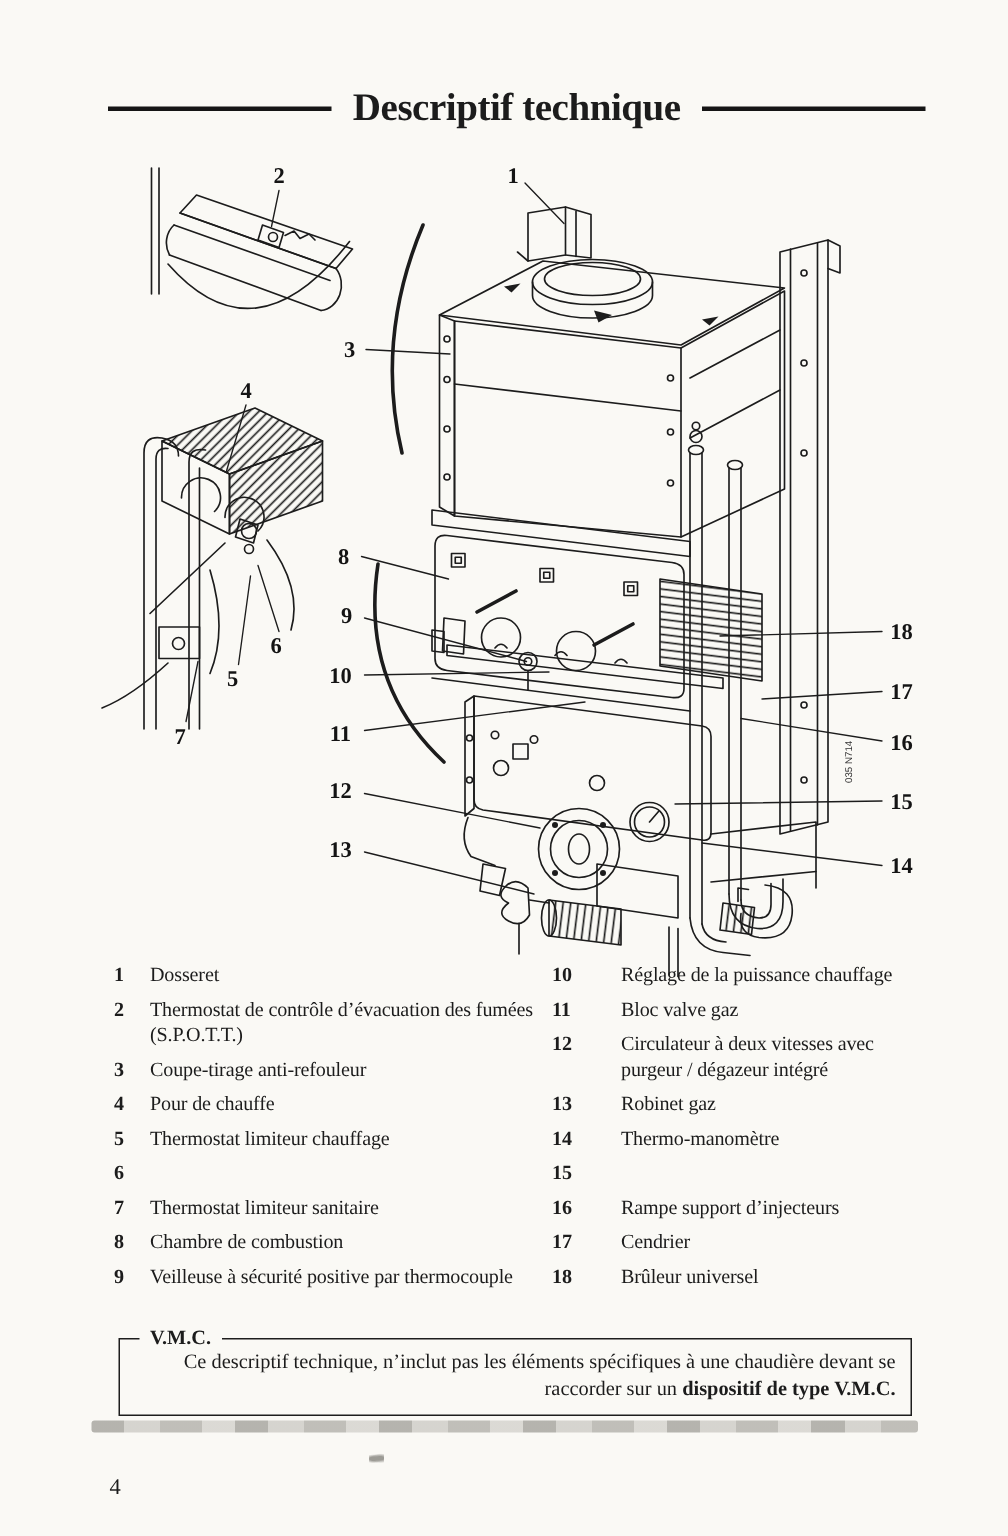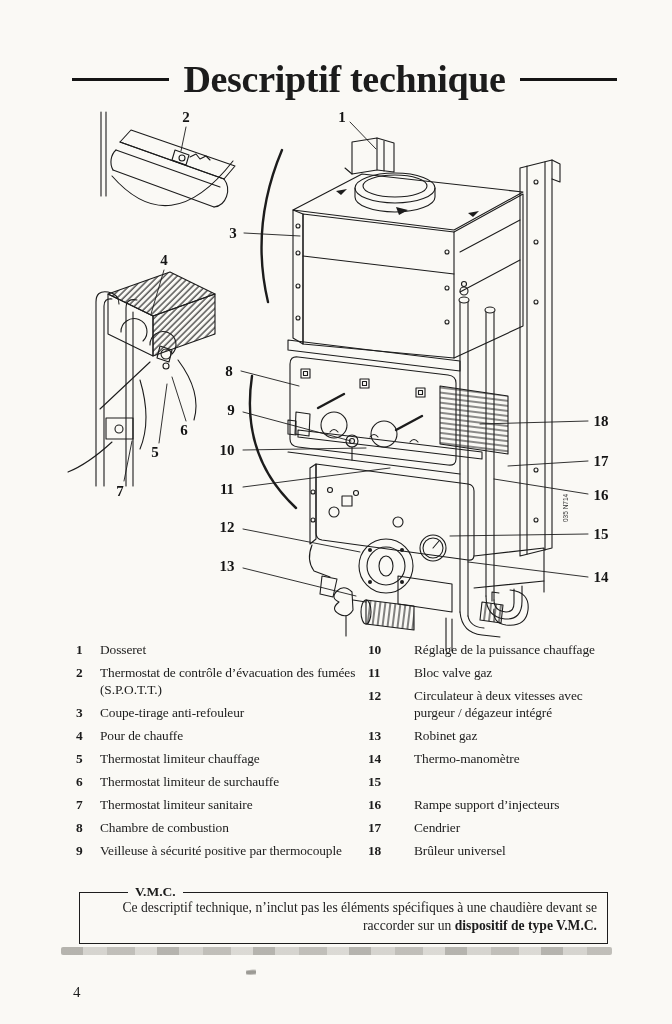--- a/index.html
+++ b/index.html
@@ -11,7 +11,7 @@
   
   .title-row{position:absolute;top:57px;left:72px;right:55px;display:flex;align-items:center;gap:10px;}
   .title-rule{flex:1;height:3px;background:#151515;}
-  .page-title{font-size:38px;font-weight:bold;white-space:nowrap;letter-spacing:-0.3px;padding:0 4px;}
+  .page-title{font-size:26px;font-weight:bold;white-space:nowrap;letter-spacing:-0.3px;padding:0 4px;}
   
   .diagram-svg{position:absolute;left:0;top:0;width:672px;height:1024px;}
   .diagram-svg *{stroke:#1c1c1c;fill:none;stroke-width:1.1;stroke-linecap:round;stroke-linejoin:round;}

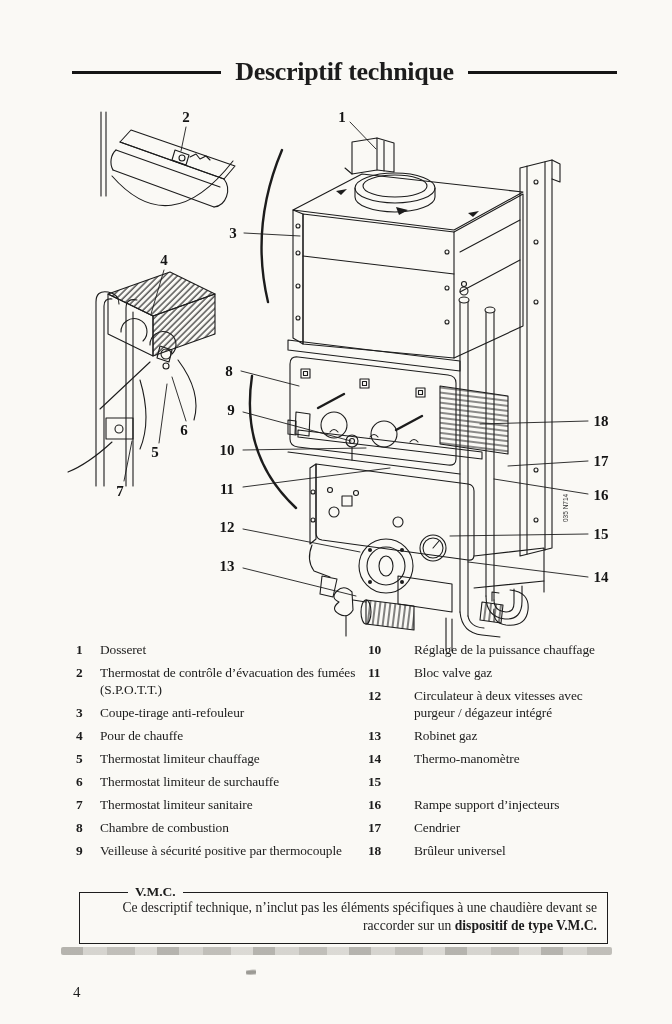--- a/index.html
+++ b/index.html
@@ -297,7 +297,6 @@
         </div>
         <div class="legend-item">
           <span class="num">6</span>
-          <span class="txt">Thermostat limiteur de surchauffe</span>
         </div>
         <div class="legend-item">
           <span class="num">7</span>

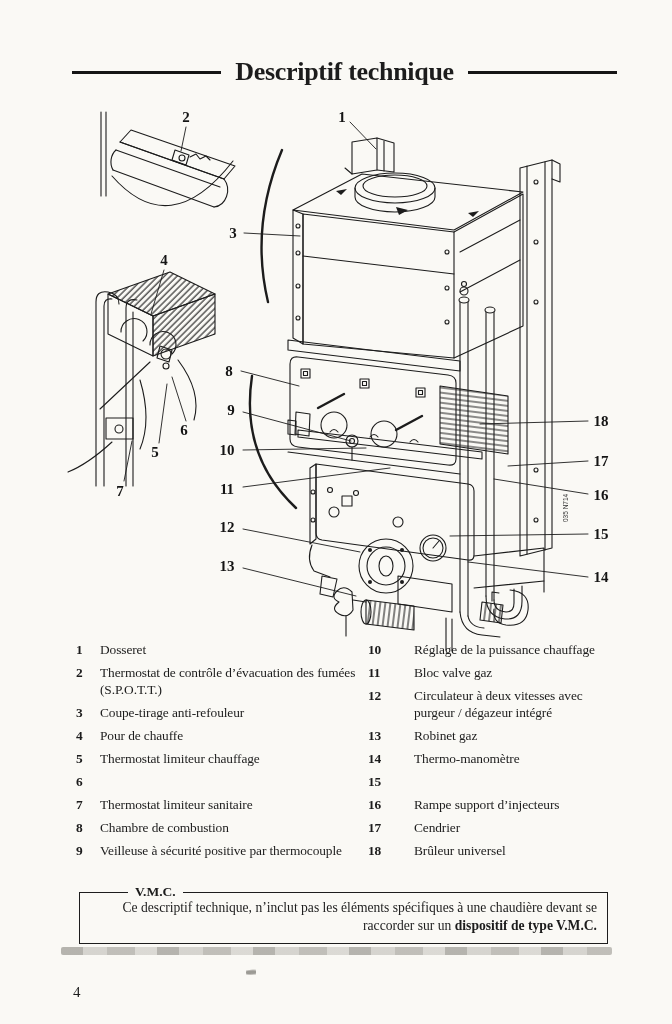--- a/index.html
+++ b/index.html
@@ -38,7 +38,7 @@
   .vmc-box{position:absolute;left:79px;top:892px;width:507px;border:1.6px solid #1d1d1d;
     padding:6px 10px 7px 10px;font-size:13.6px;line-height:1.36;}
   .vmc-label{position:absolute;top:-10px;left:13px;background:#faf9f5;padding:0 7px;
-    font-weight:bold;font-size:13.5px;margin-left:35px;}
+    font-weight:bold;font-size:13.5px;}
   .vmc-box .b{font-weight:bold;}
   .vmc-box p{margin:0;text-align:right;}
   .scan-band{position:absolute;left:61px;top:947px;width:551px;height:8px;opacity:.55;border-radius:2px;

